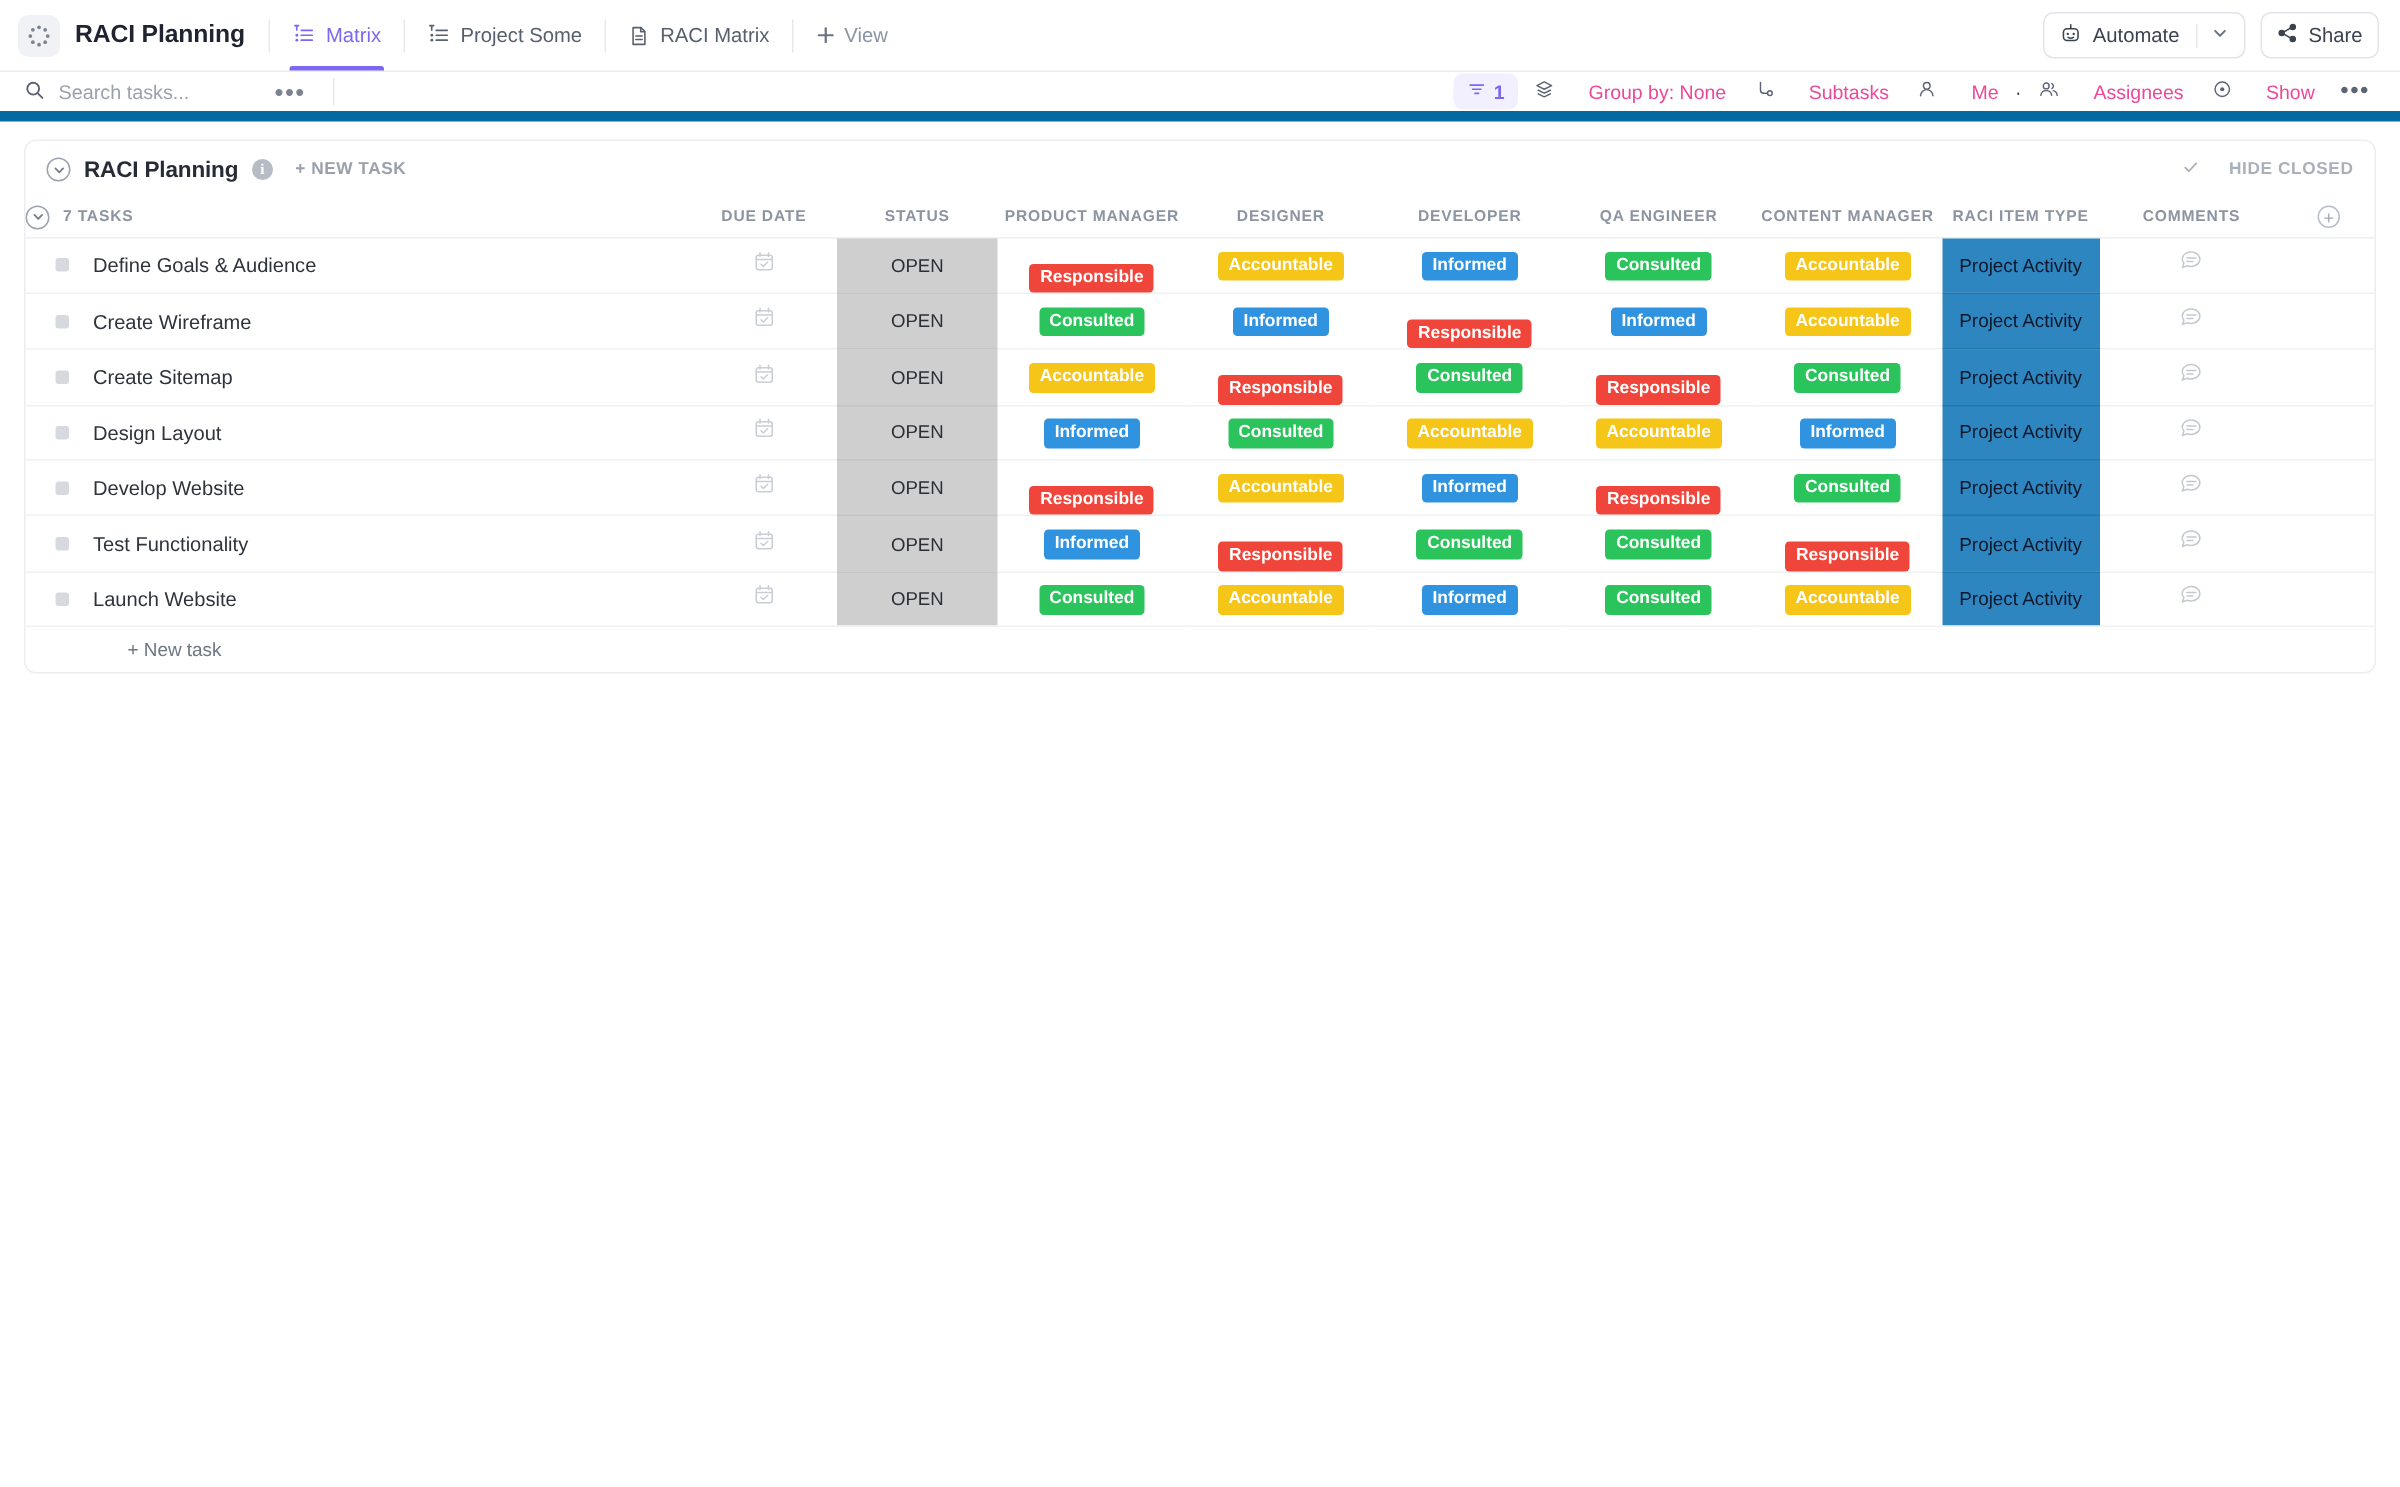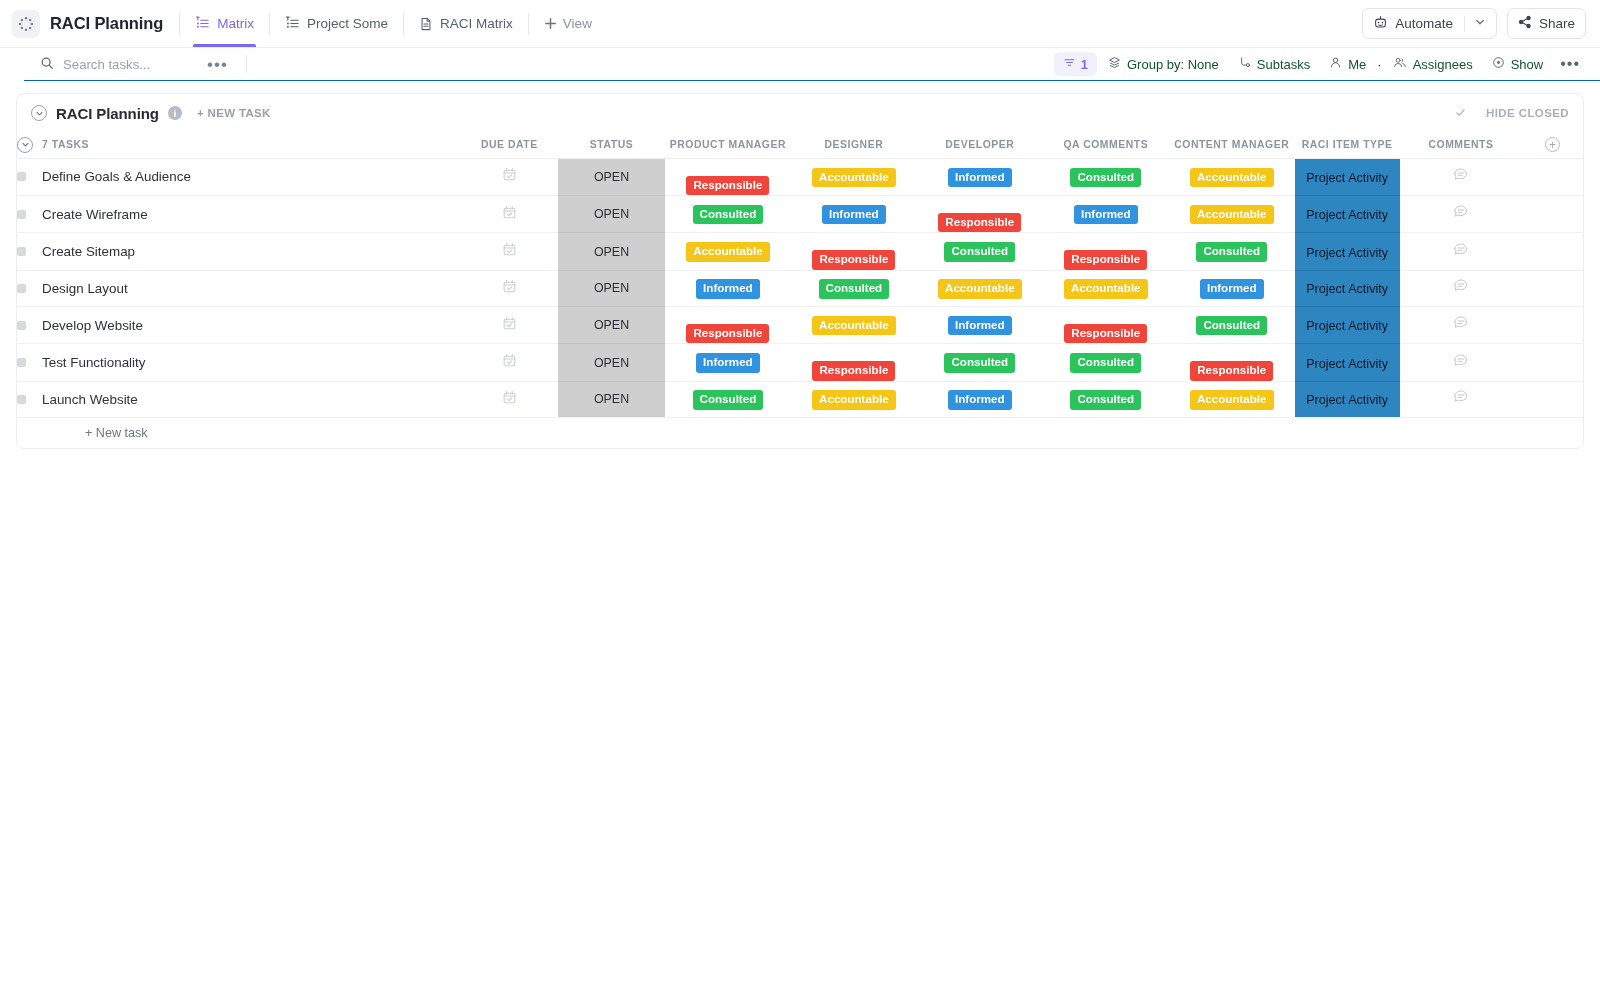--- a/index.html
+++ b/index.html
@@ -71,11 +71,10 @@
   .filterbar {
     height: 33px;
     display: flex; align-items: center;
-    border-bottom: 1px solid #0369a1;
+    border-bottom: 7px solid #0369a1;
     padding: 0 14px 0 16px;
     background: #fff;
     font-size: 13px;
-    margin-left: 24px;
   }
   .search-wrap { display: flex; align-items: center; gap: 9px; }
   .search-input {

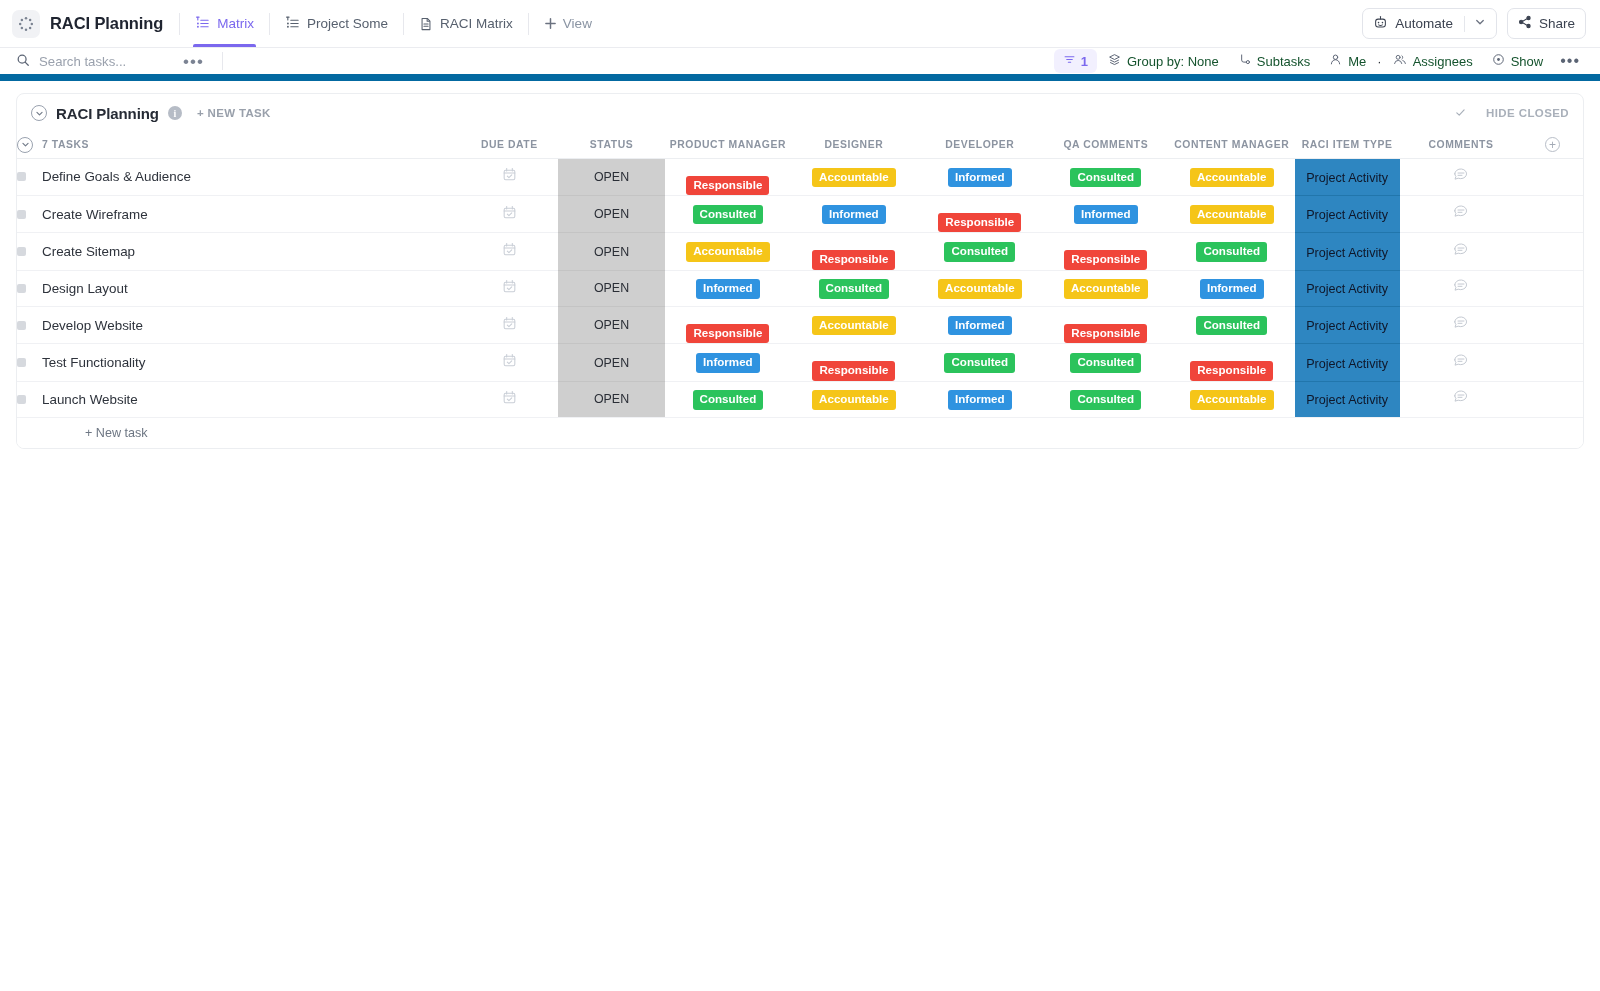--- a/index.html
+++ b/index.html
@@ -93,9 +93,9 @@
     margin-left: auto; display: flex; align-items: center; gap: 3px;
   }
   .fchip {
-    display: flex; align-items: center; gap: 6px;
+    display: flex; align-items: center; gap: 23px;
     height: 24px; padding: 0 8px; border-radius: 6px;
-    color: #14532d; font-size: 13px; cursor: pointer; white-space: nowrap;
+    color: #ec4899; font-size: 13px; cursor: pointer; white-space: nowrap;
   }
   .fchip.count {
     background: #f2f0fe; color: #7b68ee; gap: 5px; font-weight: 600;

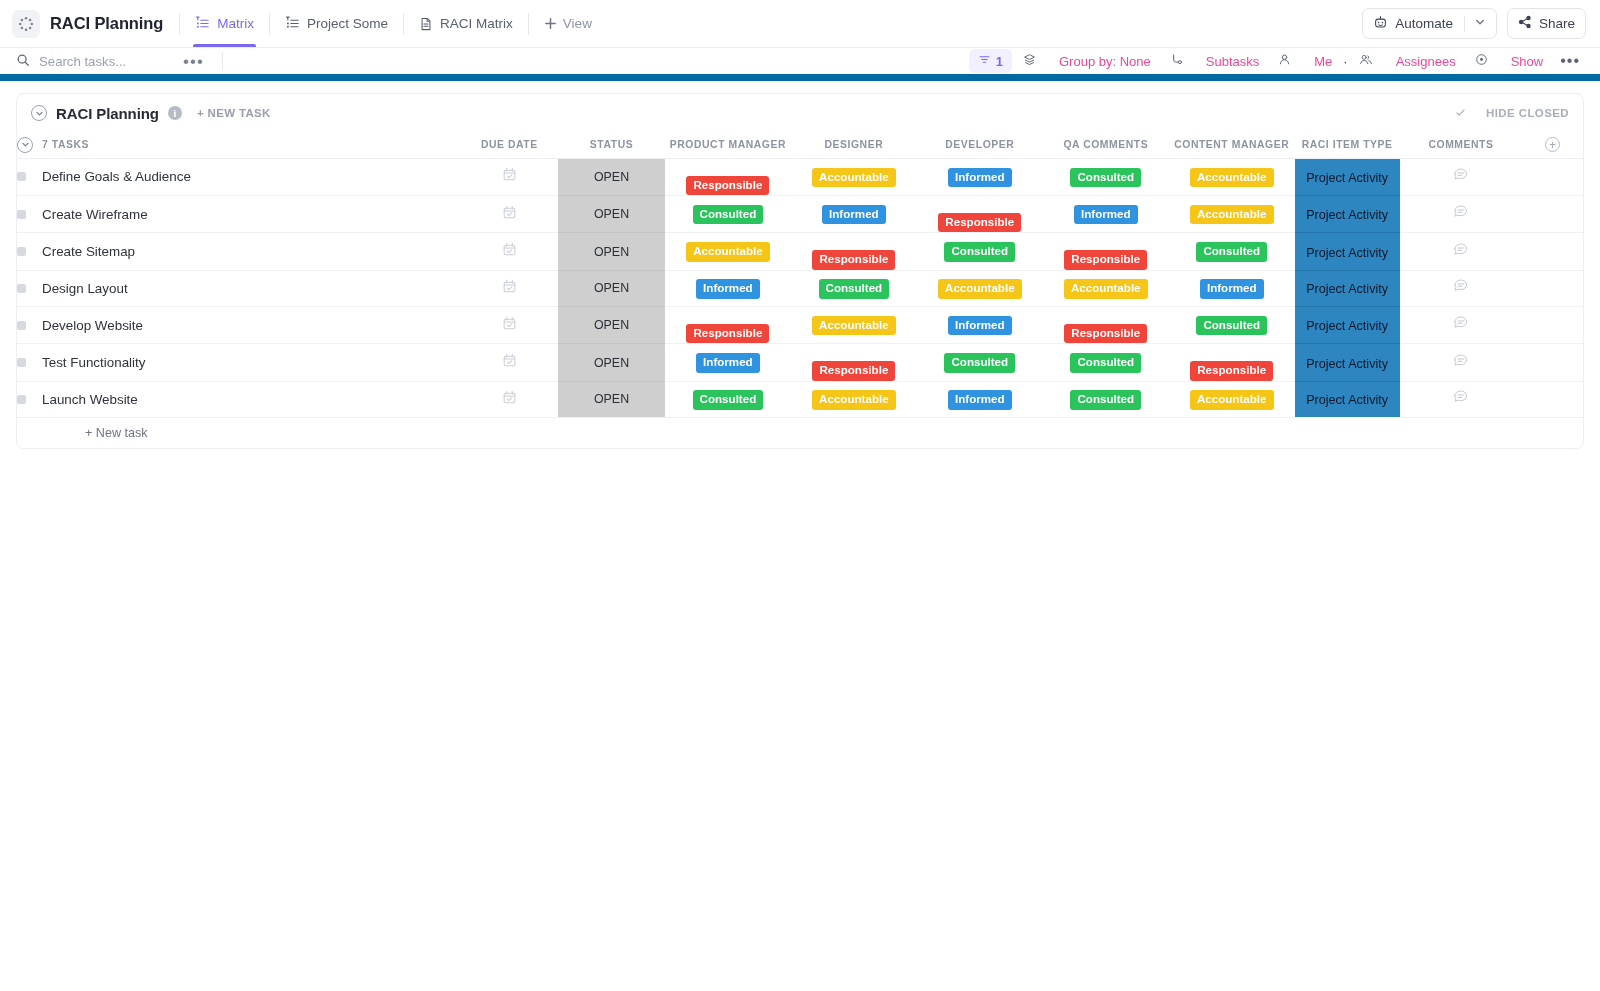--- a/index.html
+++ b/index.html
@@ -489,7 +489,7 @@
           <th>PRODUCT MANAGER</th>
           <th>DESIGNER</th>
           <th>DEVELOPER</th>
-          <th>QA COMMENTS</th>
+          <th>QA ENGINEER</th>
           <th>CONTENT MANAGER</th>
           <th>RACI ITEM TYPE</th>
           <th>COMMENTS</th>

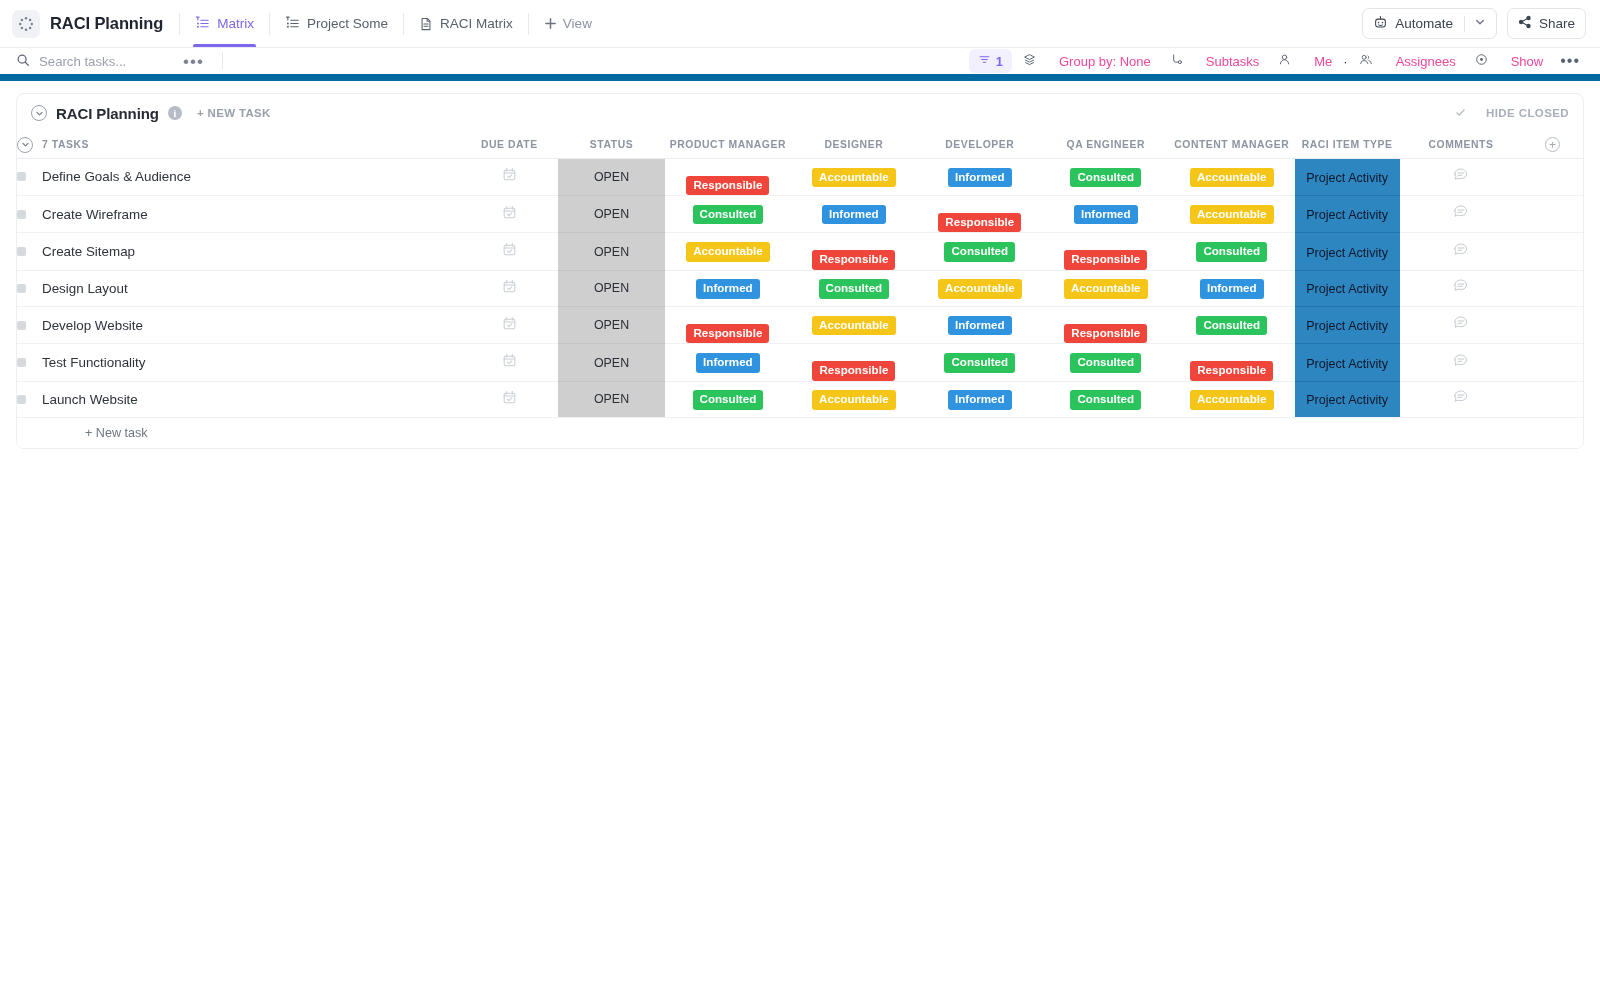--- a/index.html
+++ b/index.html
@@ -176,7 +176,7 @@
   tbody tr:last-child td { border-bottom: 1px solid #f0f1f4; }
 
   td.c-name { padding-left: 14px; }
-  .name-cell { display: flex; align-items: center; gap: 16px; }
+  .name-cell { display: flex; align-items: center; gap: 16px; margin-left: 20px; }
   .task-sq {
     width: 9px; height: 9px; border-radius: 2px;
     background: #d6d9de; flex: none;

